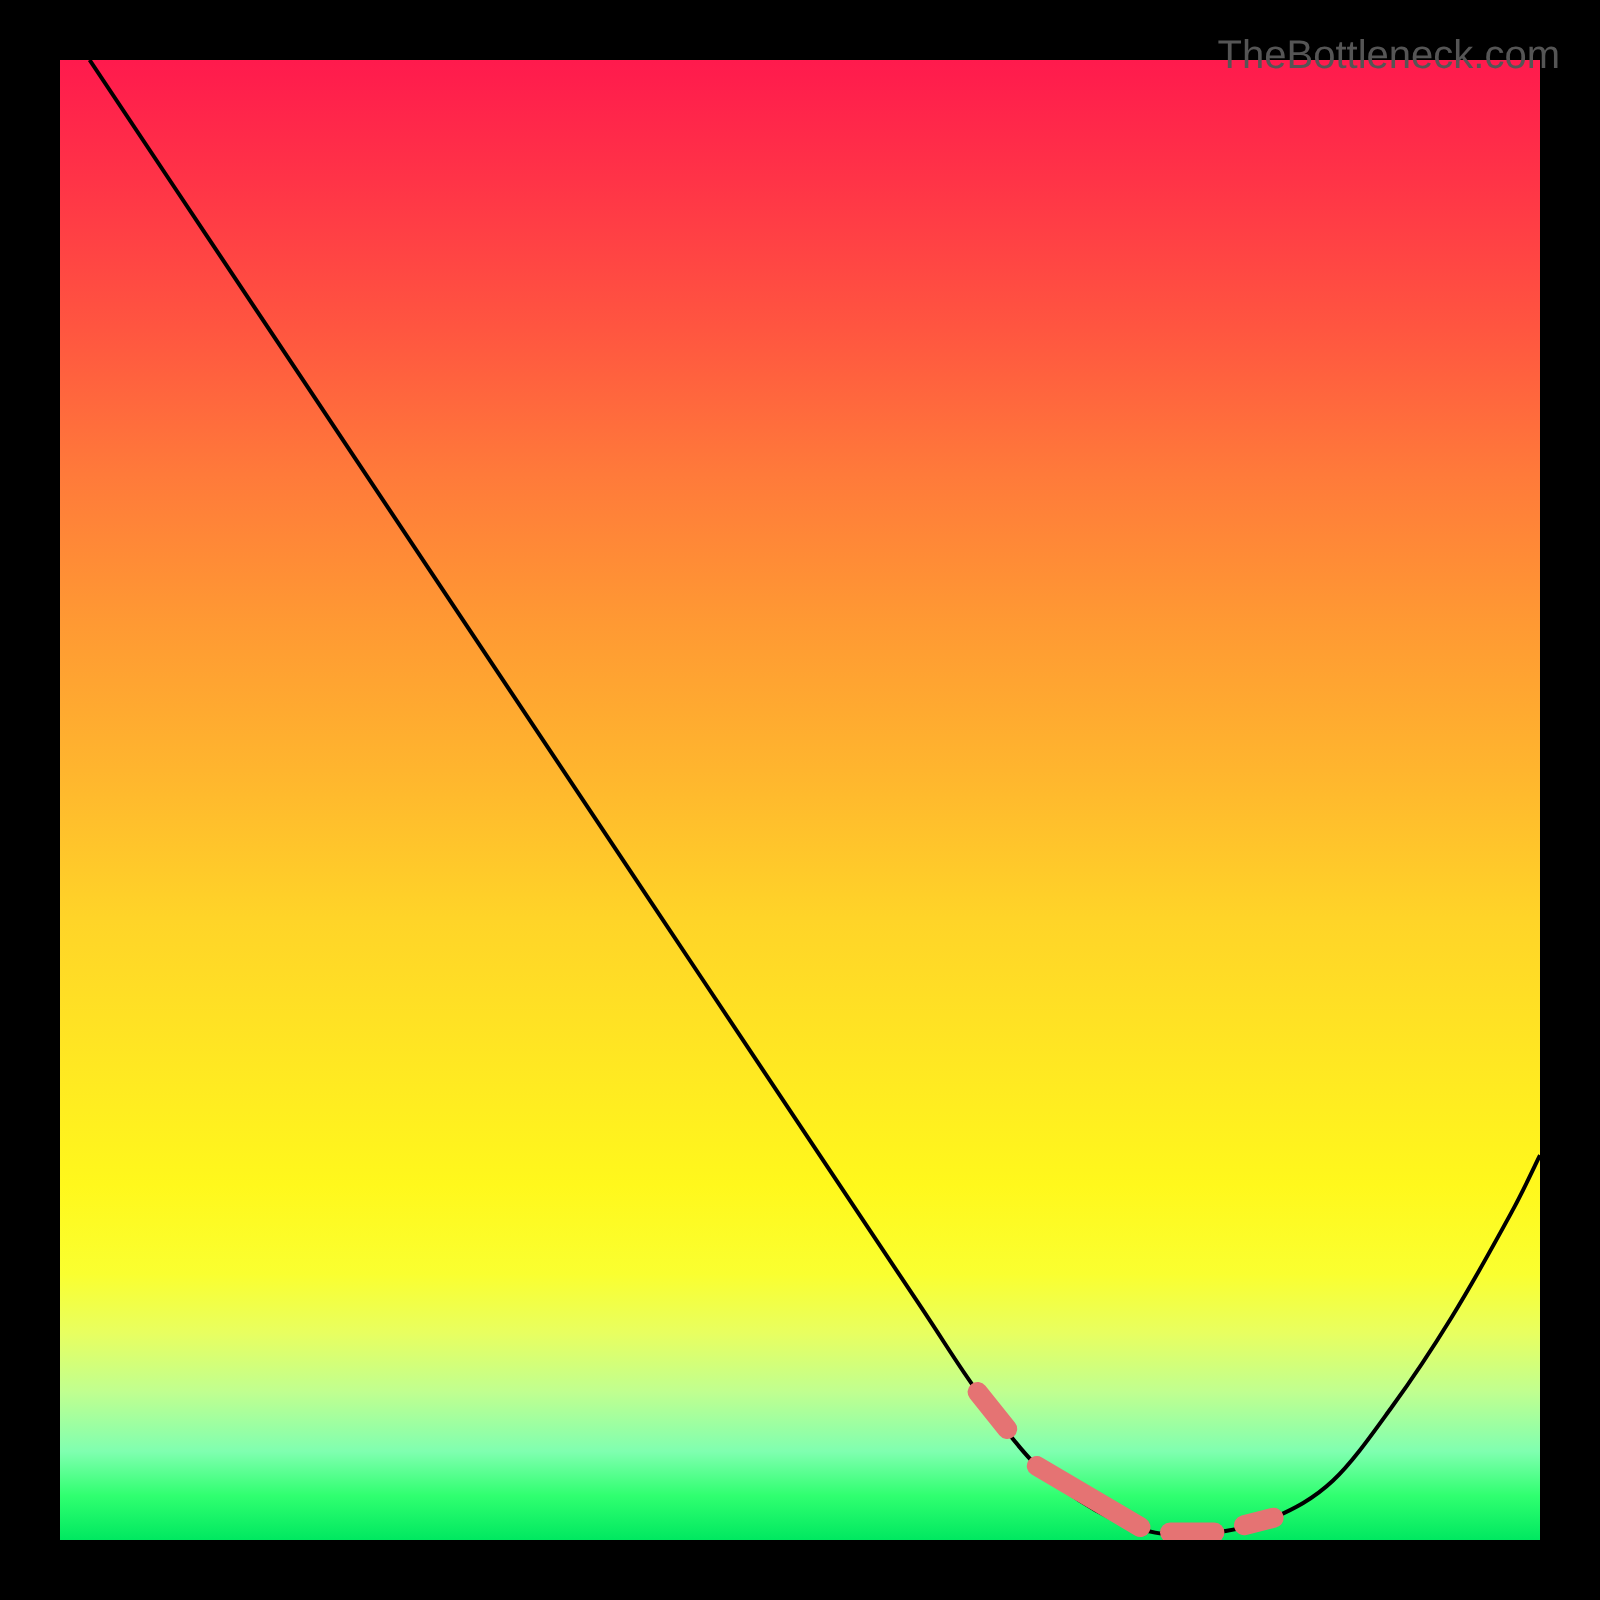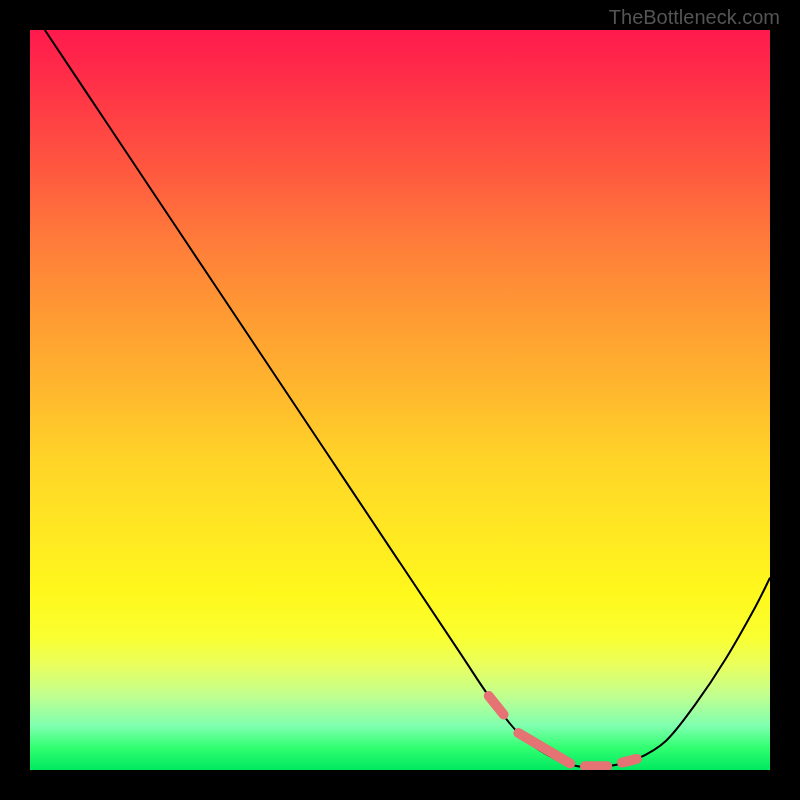--- a/index.html
+++ b/index.html
@@ -12,7 +12,7 @@
   }
   .watermark {
     position: absolute;
-    top: 6px;
+    top: 17px;
     right: 20px;
     color: #555;
     font-size: 20px;

